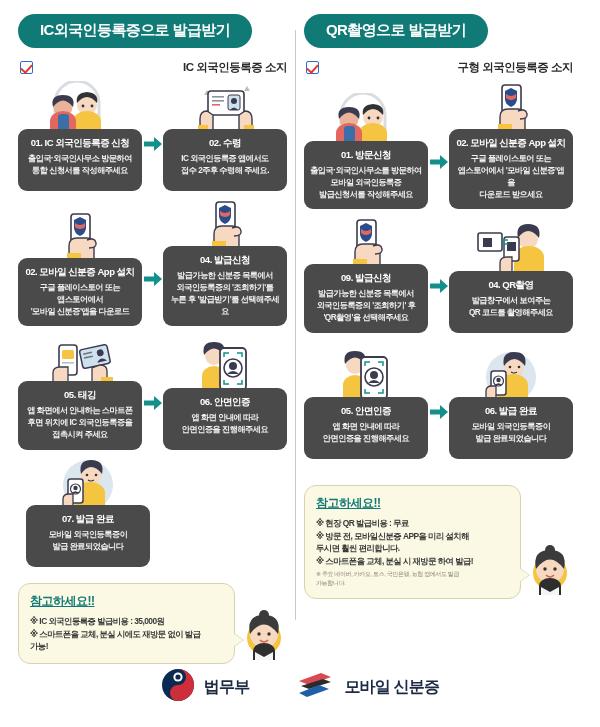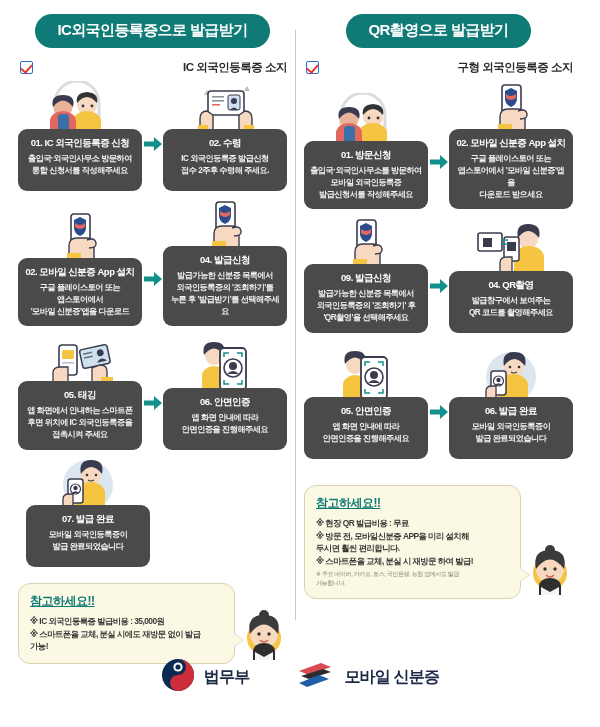--- a/index.html
+++ b/index.html
@@ -36,7 +36,7 @@
   }
 
   
-  .pill-wrap { text-align: center; }
+  .pill-wrap { }
   .pill {
     display: inline-block;
     background: #0f7a76;

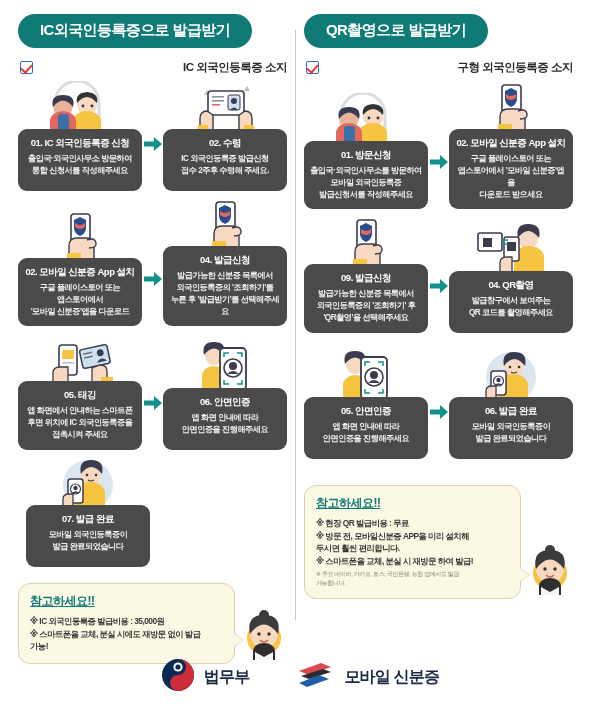--- a/index.html
+++ b/index.html
@@ -284,7 +284,7 @@
           </div>
           <div class="card tall">
             <div class="card-title">02. 수령</div>
-            <div class="card-desc">IC 외국인등록증 발급신청
+            <div class="card-desc">IC 외국인등록증 앱에서도
 접수 2주후 수령해 주세요.</div>
           </div>
         </div>

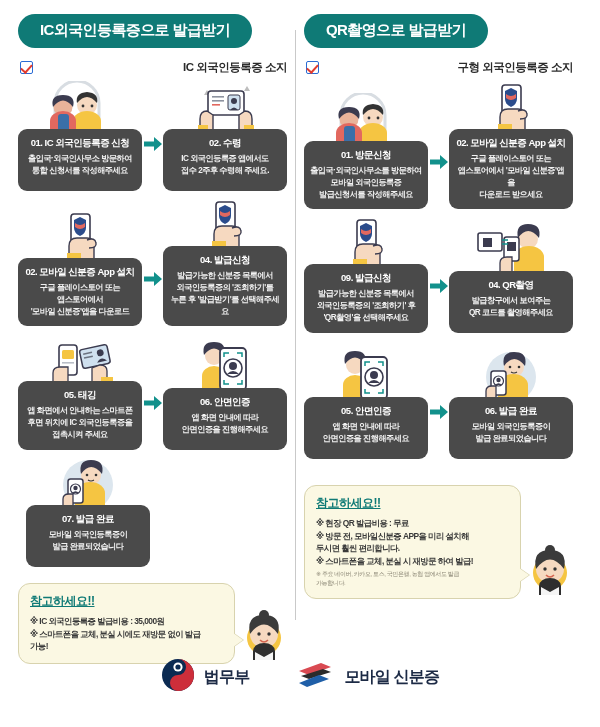--- a/index.html
+++ b/index.html
@@ -204,7 +204,7 @@
   
   .footer {
     position: absolute;
-    left: 0; bottom: 31px;
+    left: 0; bottom: 21px;
     width: 600px;
     display: flex;
     align-items: center;

